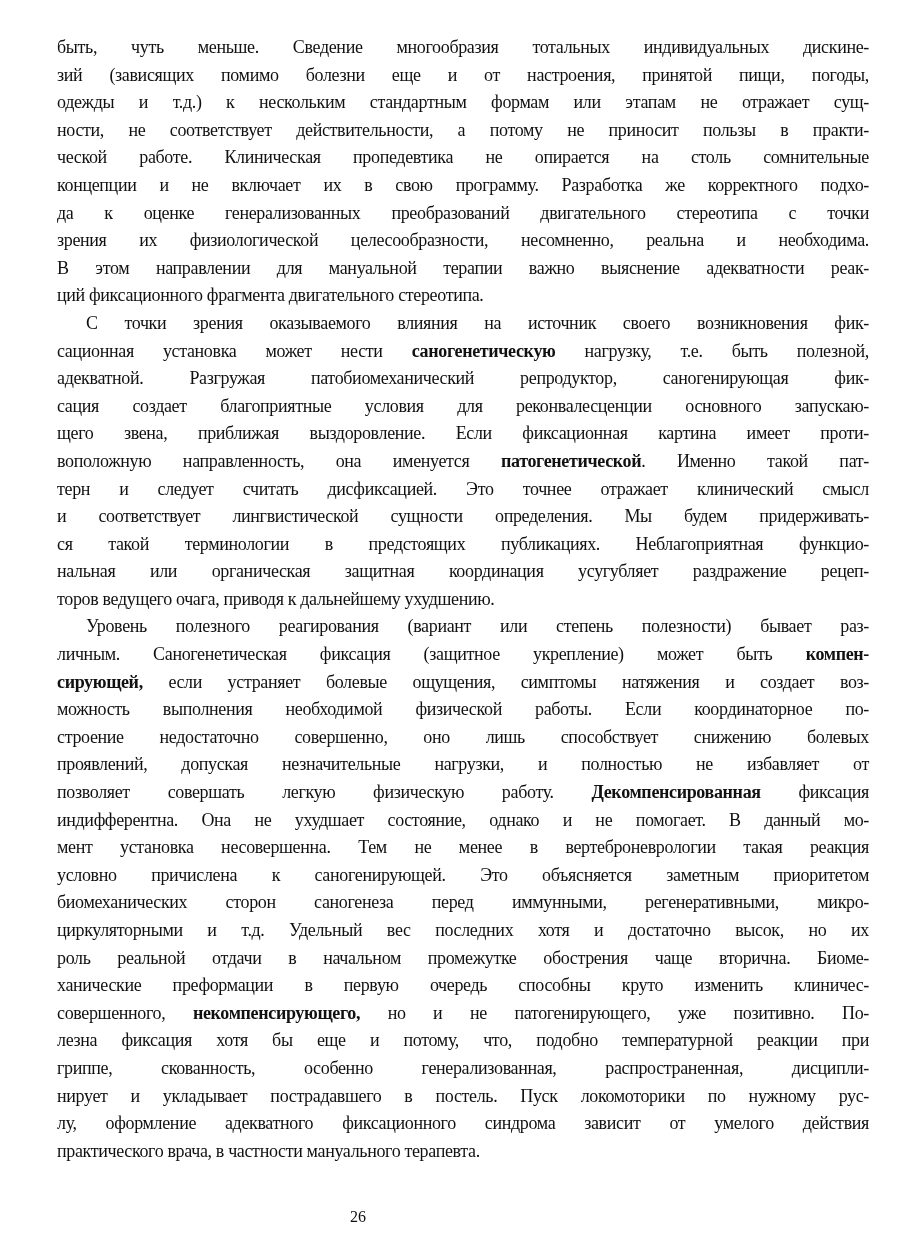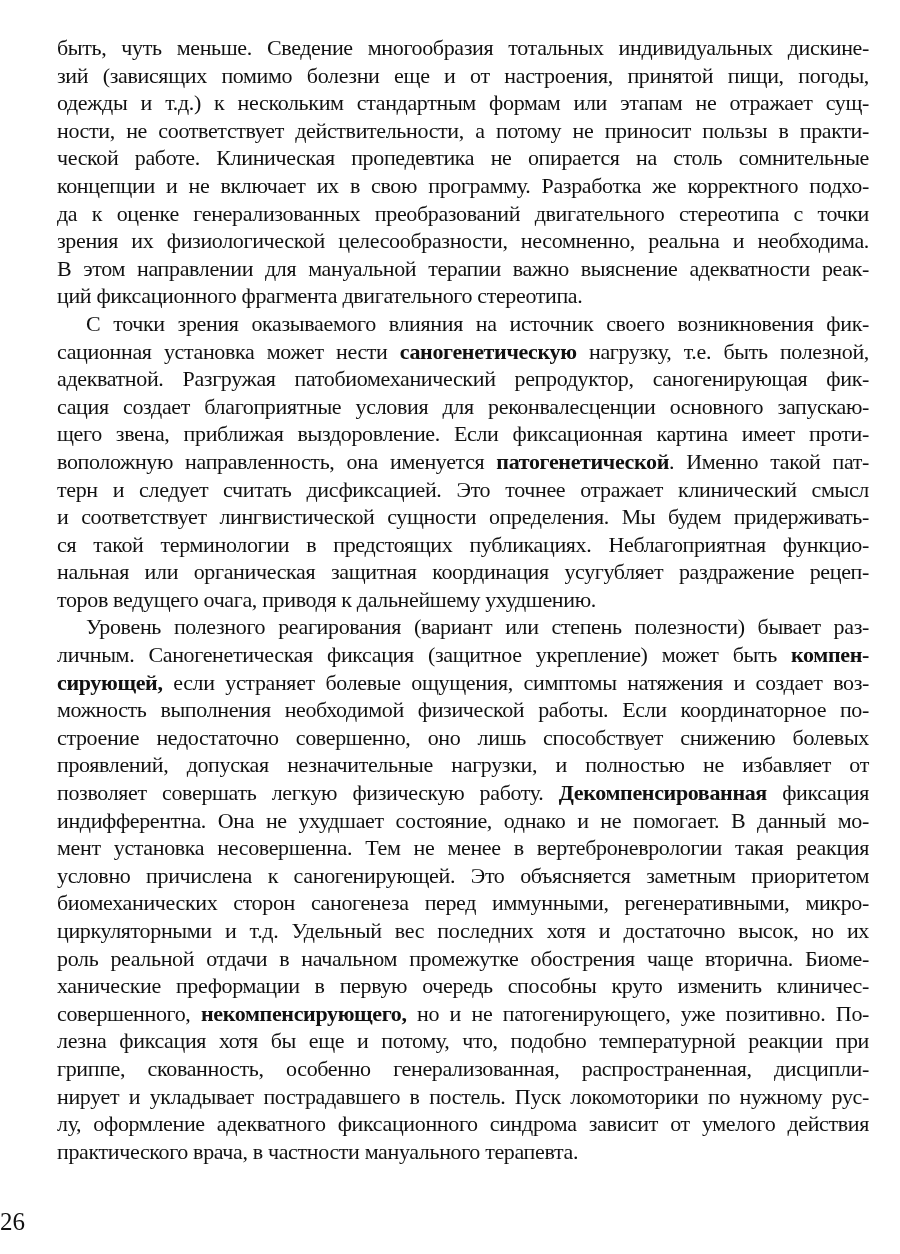--- a/index.html
+++ b/index.html
@@ -9,7 +9,7 @@
     left: 57px; top: 34px;
     width: 812px;
     font-family: "Liberation Serif", "DejaVu Serif", serif;
-    font-size: 22px;
+    font-size: 18px;
     line-height: 27.6px;
     color: #111;
     letter-spacing: -0.35px;

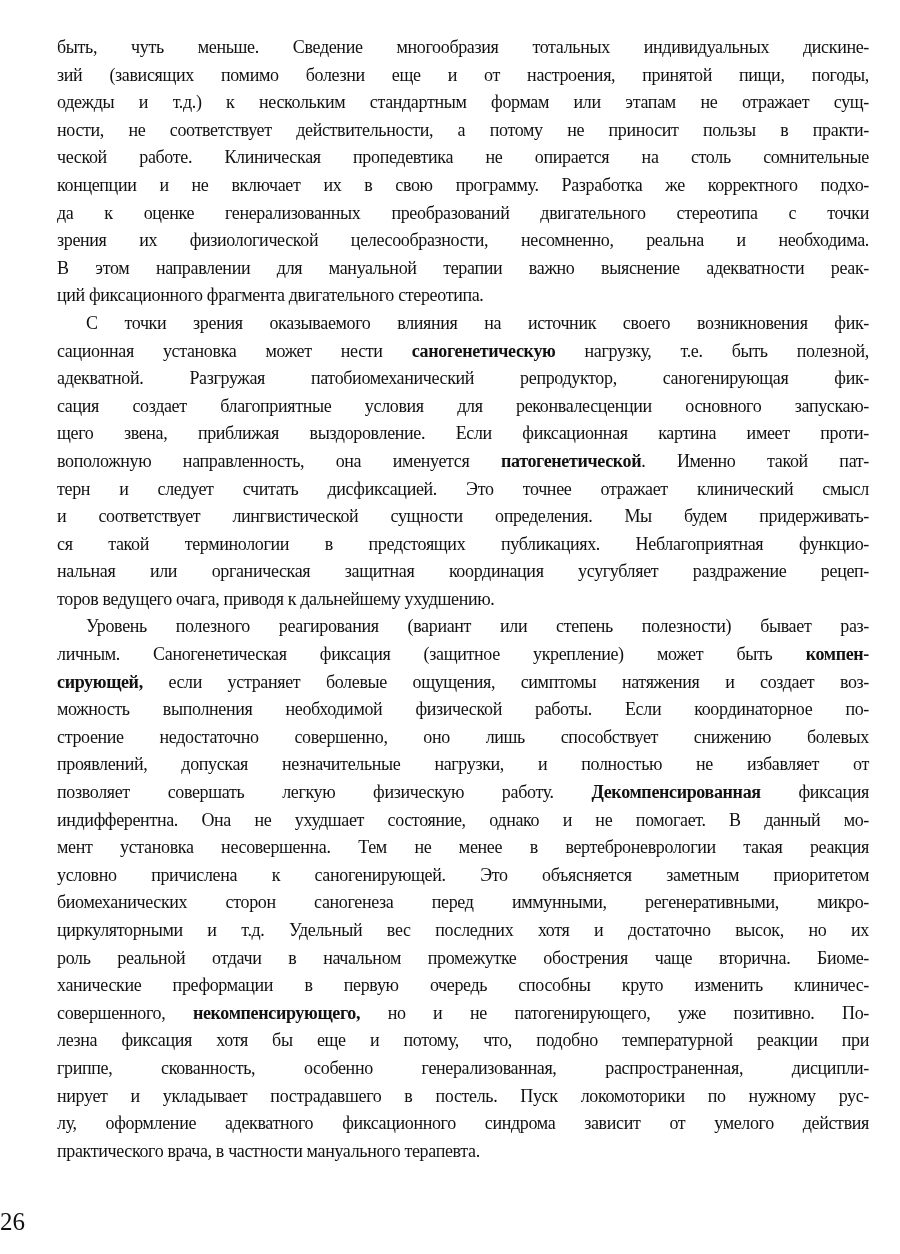--- a/index.html
+++ b/index.html
@@ -27,9 +27,9 @@
   .pagenum {
     position: absolute;
     left: 0; width: 716px; top: 1208px;
-    text-align: left;
+    text-align: center;
     font-family: "Liberation Serif", "DejaVu Serif", serif;
-    font-size: 25px;
+    font-size: 16px;
     color: #111;
   }
 </style>

